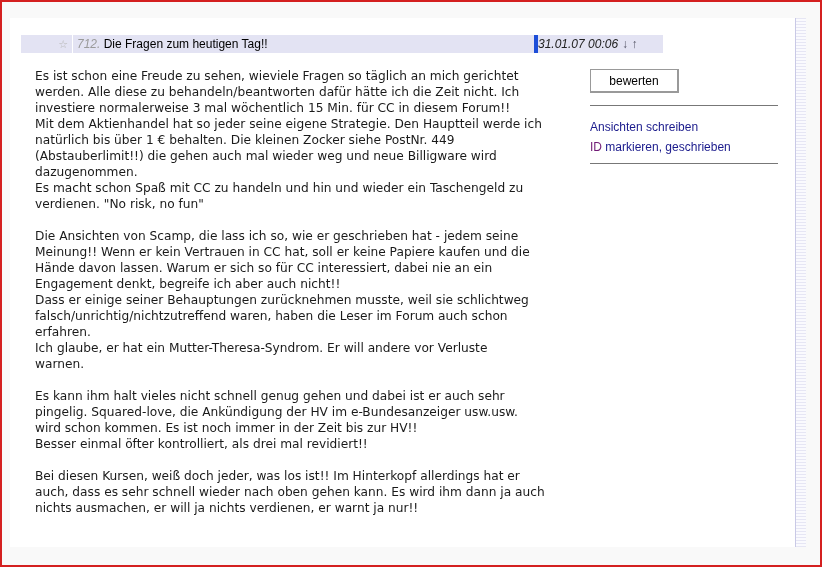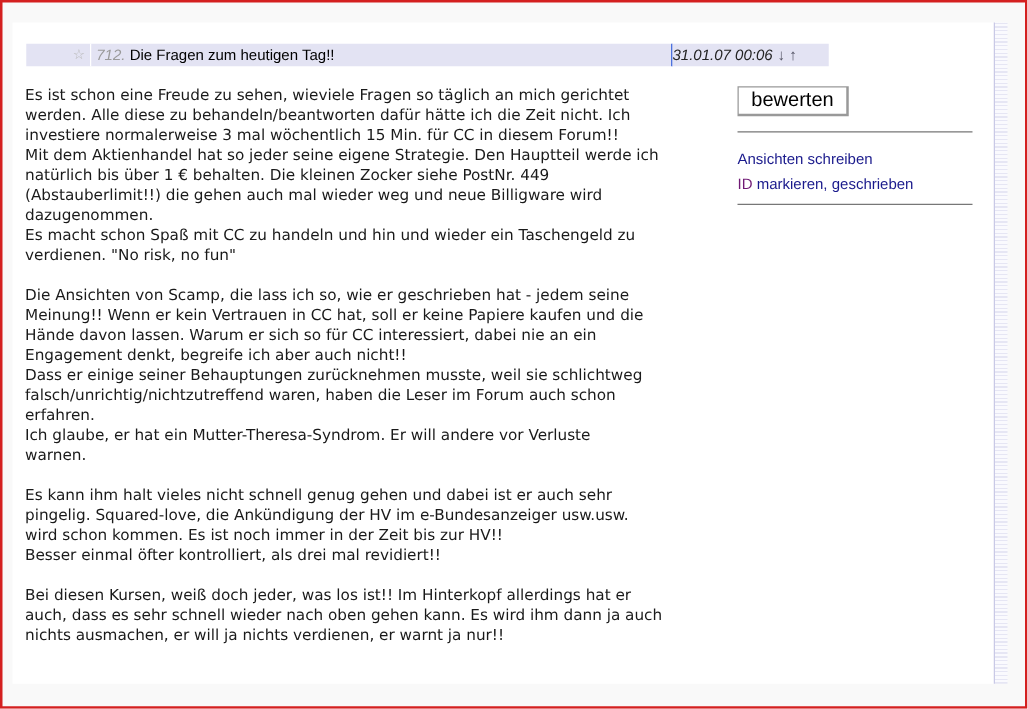--- a/index.html
+++ b/index.html
@@ -26,7 +26,7 @@
   }
   .hcell { background:#e3e3f3; height:18px; line-height:18px; box-sizing:border-box; }
   .hc-star { width:52px; text-align:right; padding-right:4px; color:#b8b8b8; font-size:11px; border-right:1px solid #fff; }
-  .hc-title { width:465px; padding-left:4px; color:#000; border-right:1px solid #1d4ed8; }
+  .hc-title { width:465px; padding-left:4px; color:#000; border-right:4px solid #1d4ed8; }
   .hc-title .num { color:#9a9a9a; font-style:italic; }
   .hc-user { width:122px; text-align:right; padding-right:4px; font-weight:bold; color:#000; border-right:1px solid #fff; }
   .hc-user .uicon { display:inline-block; width:4px; height:10px; border:1px solid #666; vertical-align:-1px; margin-right:2px; }

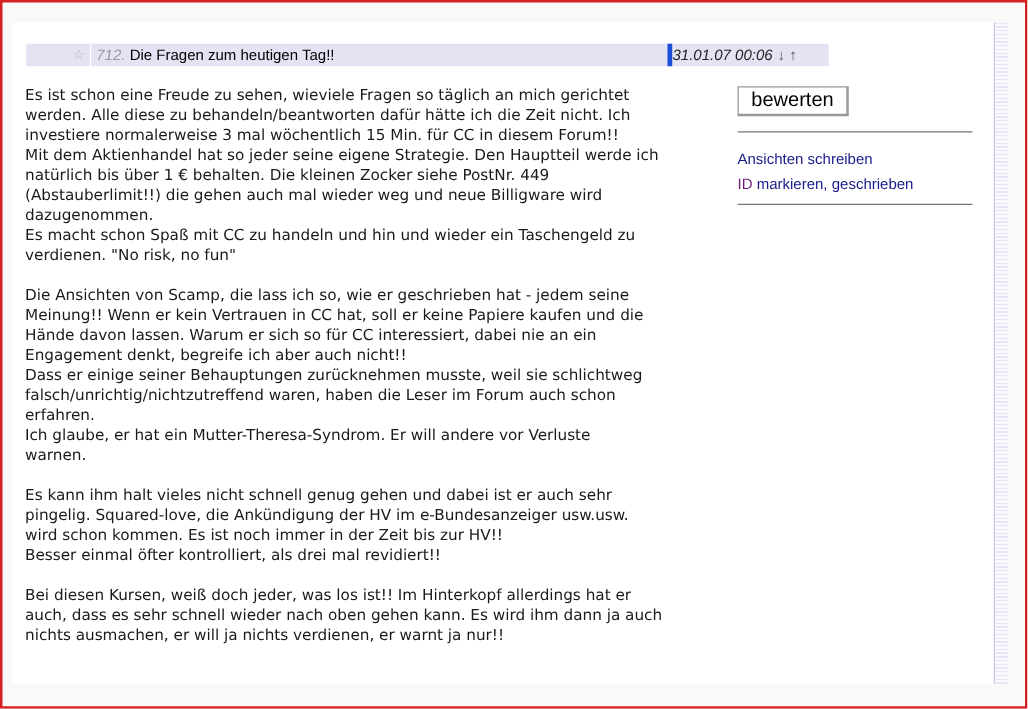--- a/index.html
+++ b/index.html
@@ -36,7 +36,7 @@
     position:absolute; left:20px; top:68px; width:565px;
     font-family:"DejaVu Sans", sans-serif; font-size:12.2px; line-height:16px; color:#1a1a1a;
   }
-  .body-text p { margin:0 0 16px 0; white-space:pre-line; }
+  .body-text p { margin:0 0 16px 15px; white-space:pre-line; }
   .side {
     position:absolute; left:590px; top:69px; width:188px;
     font-family:"Liberation Sans", sans-serif; font-size:12px;

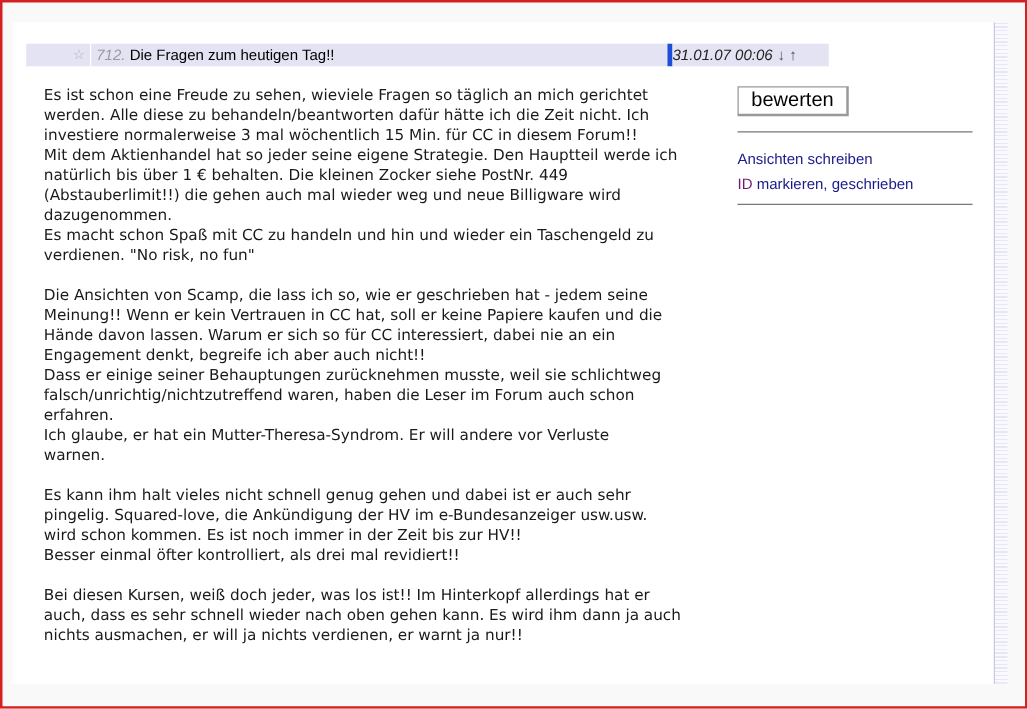--- a/index.html
+++ b/index.html
@@ -44,7 +44,7 @@
   .rate-btn {
     display:block; width:89px; height:24px; box-sizing:border-box;
     background:#fff; border:1px solid #999; border-right:2px solid #999; border-bottom:2px solid #999;
-    font-family:"Liberation Sans", sans-serif; font-size:16px; color:#000; text-align:center; line-height:20px;
+    font-family:"Liberation Sans", sans-serif; font-size:12px; color:#000; text-align:center; line-height:20px;
     padding:0; margin:0;
   }
   .hr { height:1px; background:#777; margin:0; width:188px; }

